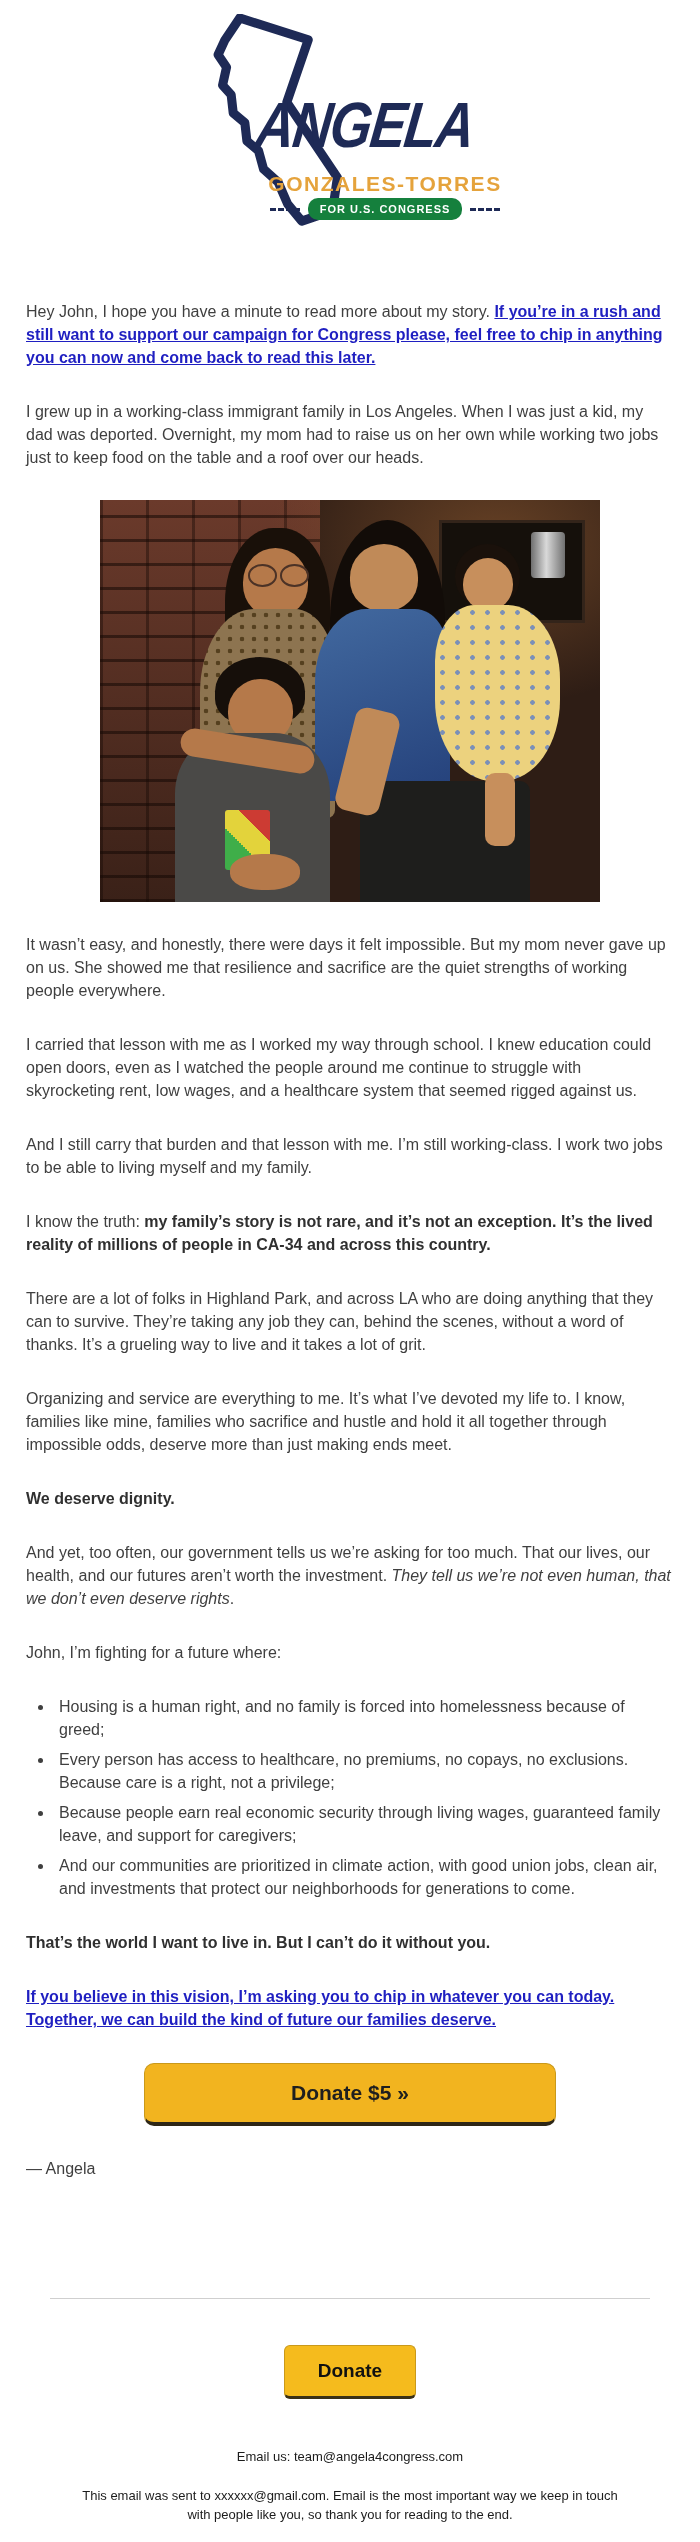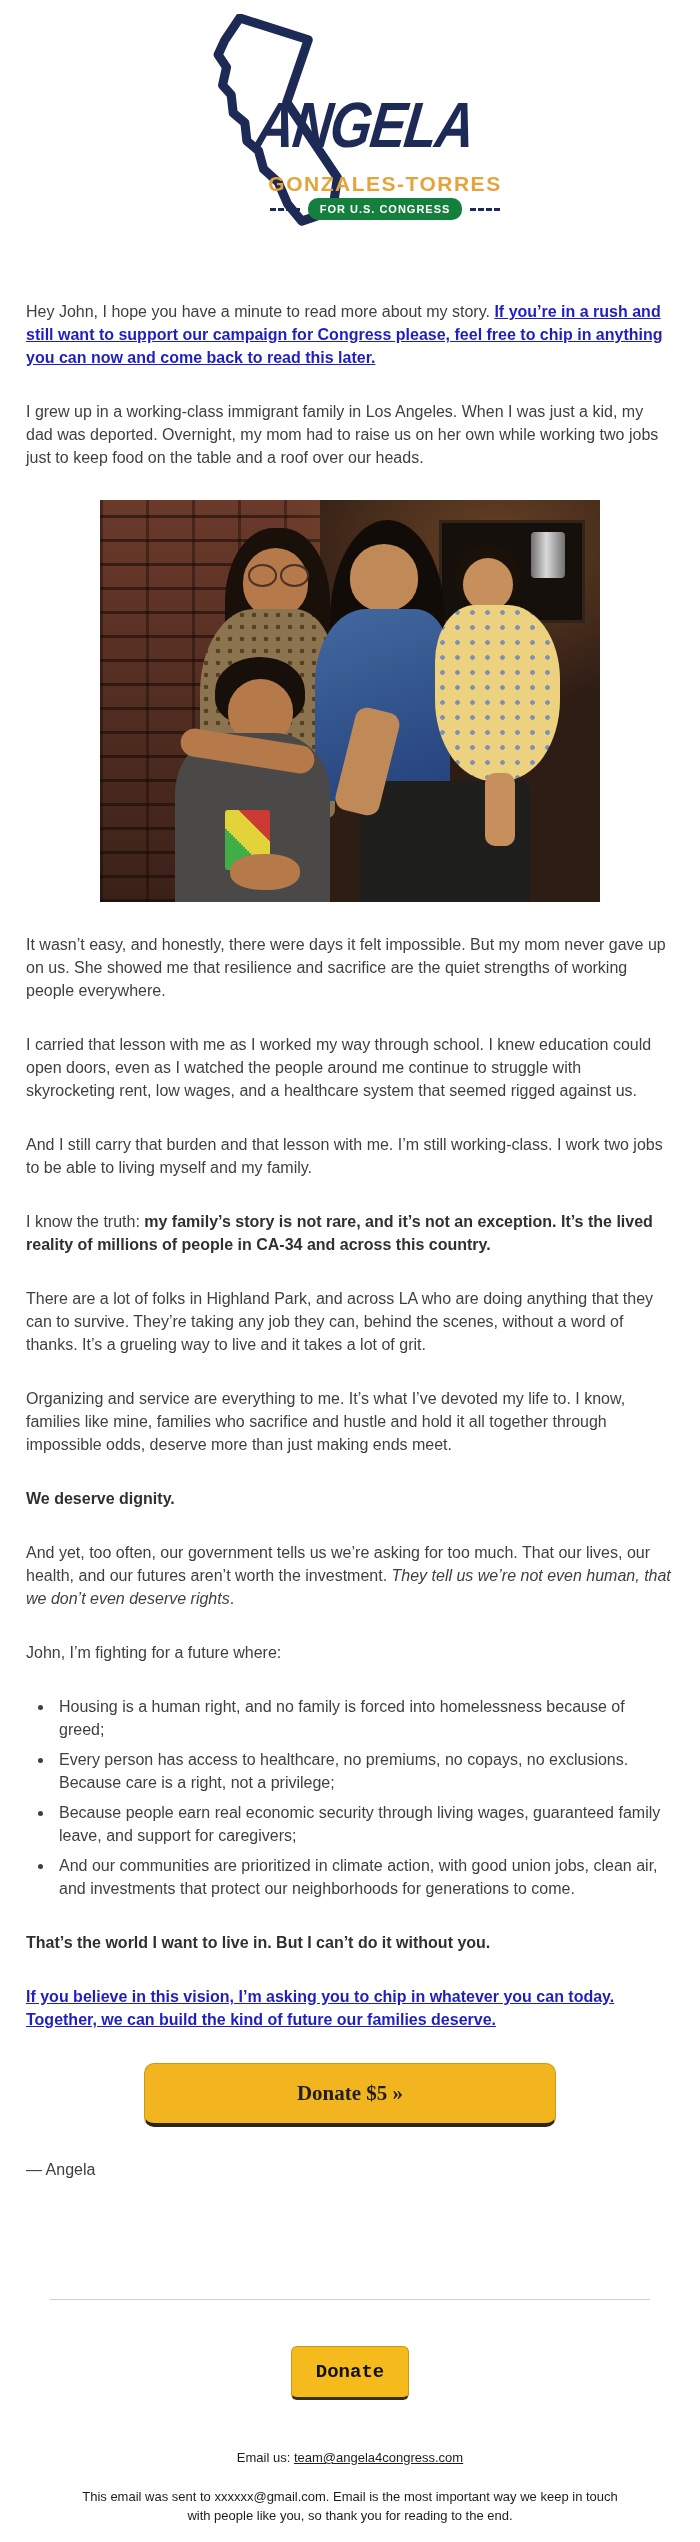--- a/index.html
+++ b/index.html
@@ -76,7 +76,7 @@
   .donate-big{display:block;width:412px;margin:32px auto 0;background:#f2b41f;
     border:1px solid #c9991b;border-bottom:4px solid #2d2616;border-radius:10px;
     color:#1f1f1f;font-size:21px;font-weight:bold;text-align:center;
-    padding:17px 0;cursor:pointer;font-family:Liberation Serif, serif;}
+    padding:17px 0;cursor:pointer;font-family:Liberation Sans, sans-serif;}
   .signoff{margin:34px 0 0 0;}
   .divider{border:none;border-top:1px solid #cfcfcf;margin:118px 50px 0;}
   .donate-small{display:block;width:118px;margin:46px auto 0;background:#f5bb1d;

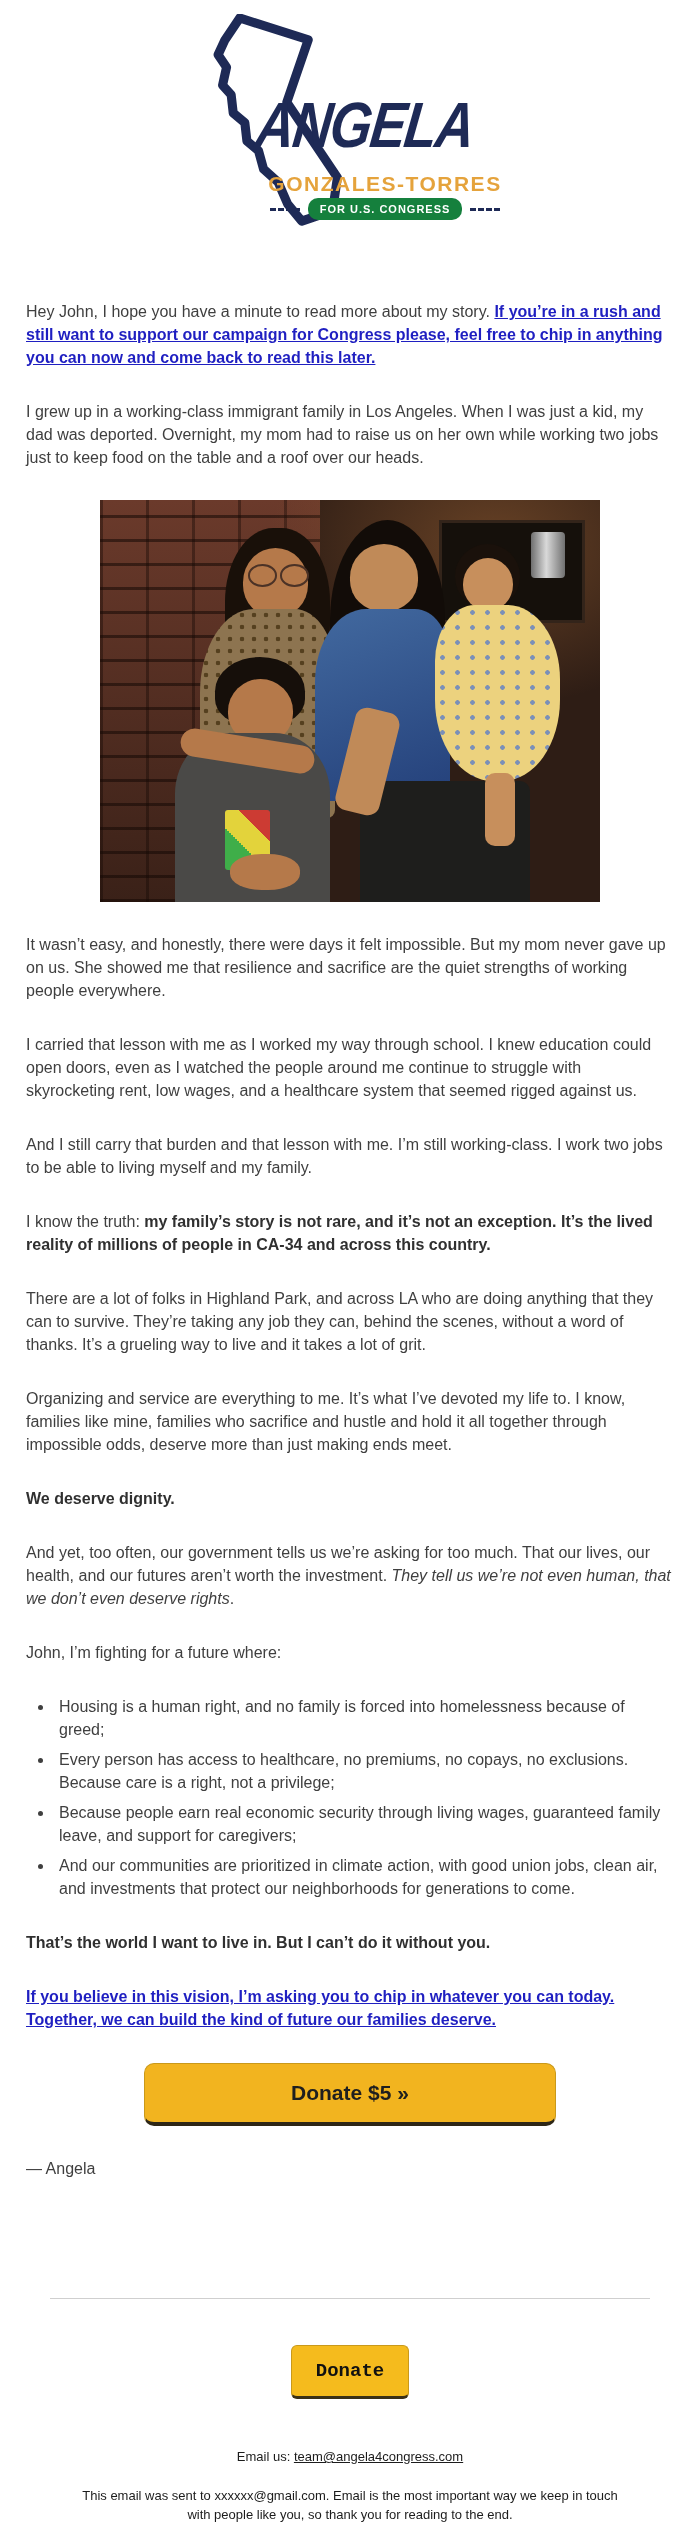--- a/index.html
+++ b/index.html
@@ -79,10 +79,10 @@
     padding:17px 0;cursor:pointer;font-family:Liberation Sans, sans-serif;}
   .signoff{margin:34px 0 0 0;}
   .divider{border:none;border-top:1px solid #cfcfcf;margin:118px 50px 0;}
-  .donate-small{display:block;width:118px;margin:46px auto 0;background:#f5bb1d;
+  .donate-small{display:block;width:132px;margin:46px auto 0;background:#f5bb1d;
     border:1px solid #c9991b;border-bottom:3px solid #3a3016;border-radius:6px;
     color:#111111;font-size:19px;font-weight:bold;text-align:center;
-    padding:14px 0;cursor:pointer;font-family:Liberation Mono, monospace;}
+    padding:14px 0;cursor:pointer;font-family:Liberation Sans, sans-serif;}
 
   
   .footer{margin-top:48px;text-align:center;color:#1c1c1c;font-size:13px;line-height:19px;padding-bottom:26px;}

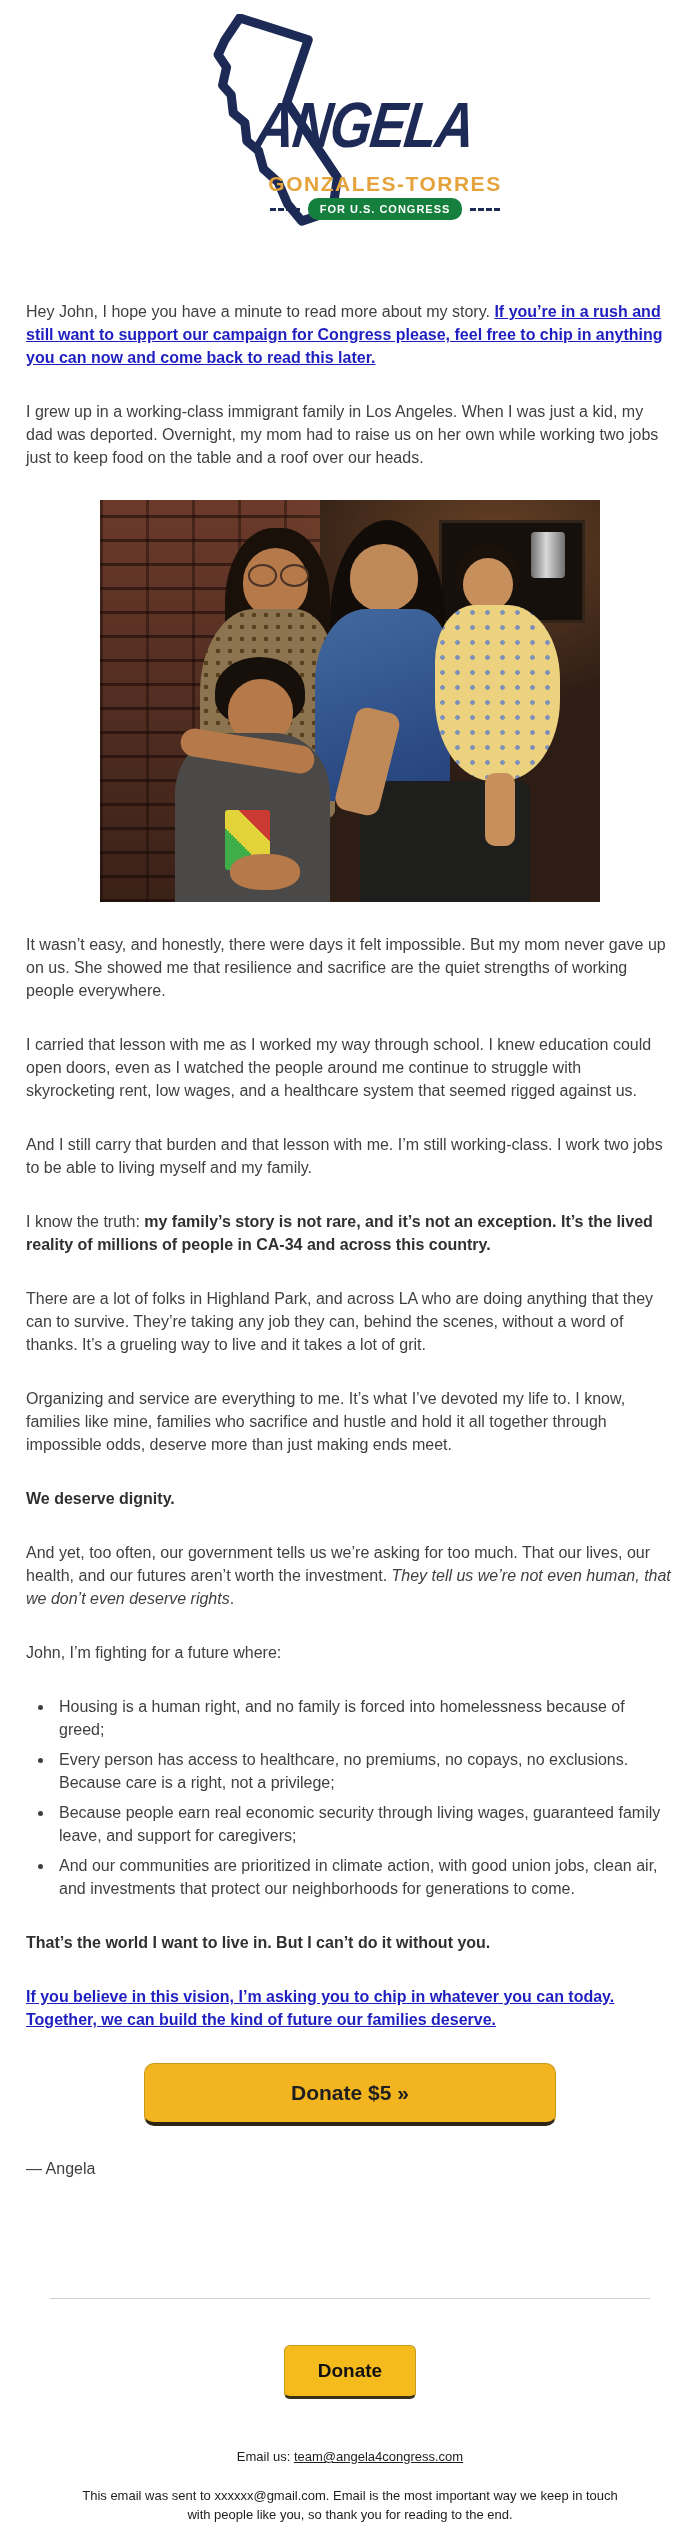--- a/index.html
+++ b/index.html
@@ -86,7 +86,7 @@
 
   
   .footer{margin-top:48px;text-align:center;color:#1c1c1c;font-size:13px;line-height:19px;padding-bottom:26px;}
-  .footer a{color:#1c1c1c;text-decoration:underline;cursor:pointer;}
+  .footer a{color:#1c1c1c;cursor:pointer;}
   .footer a.no-underline{text-decoration:none;}
   .sent-note{width:560px;margin:20px auto 0;}
   .footer-link-row{margin-top:18px;}

